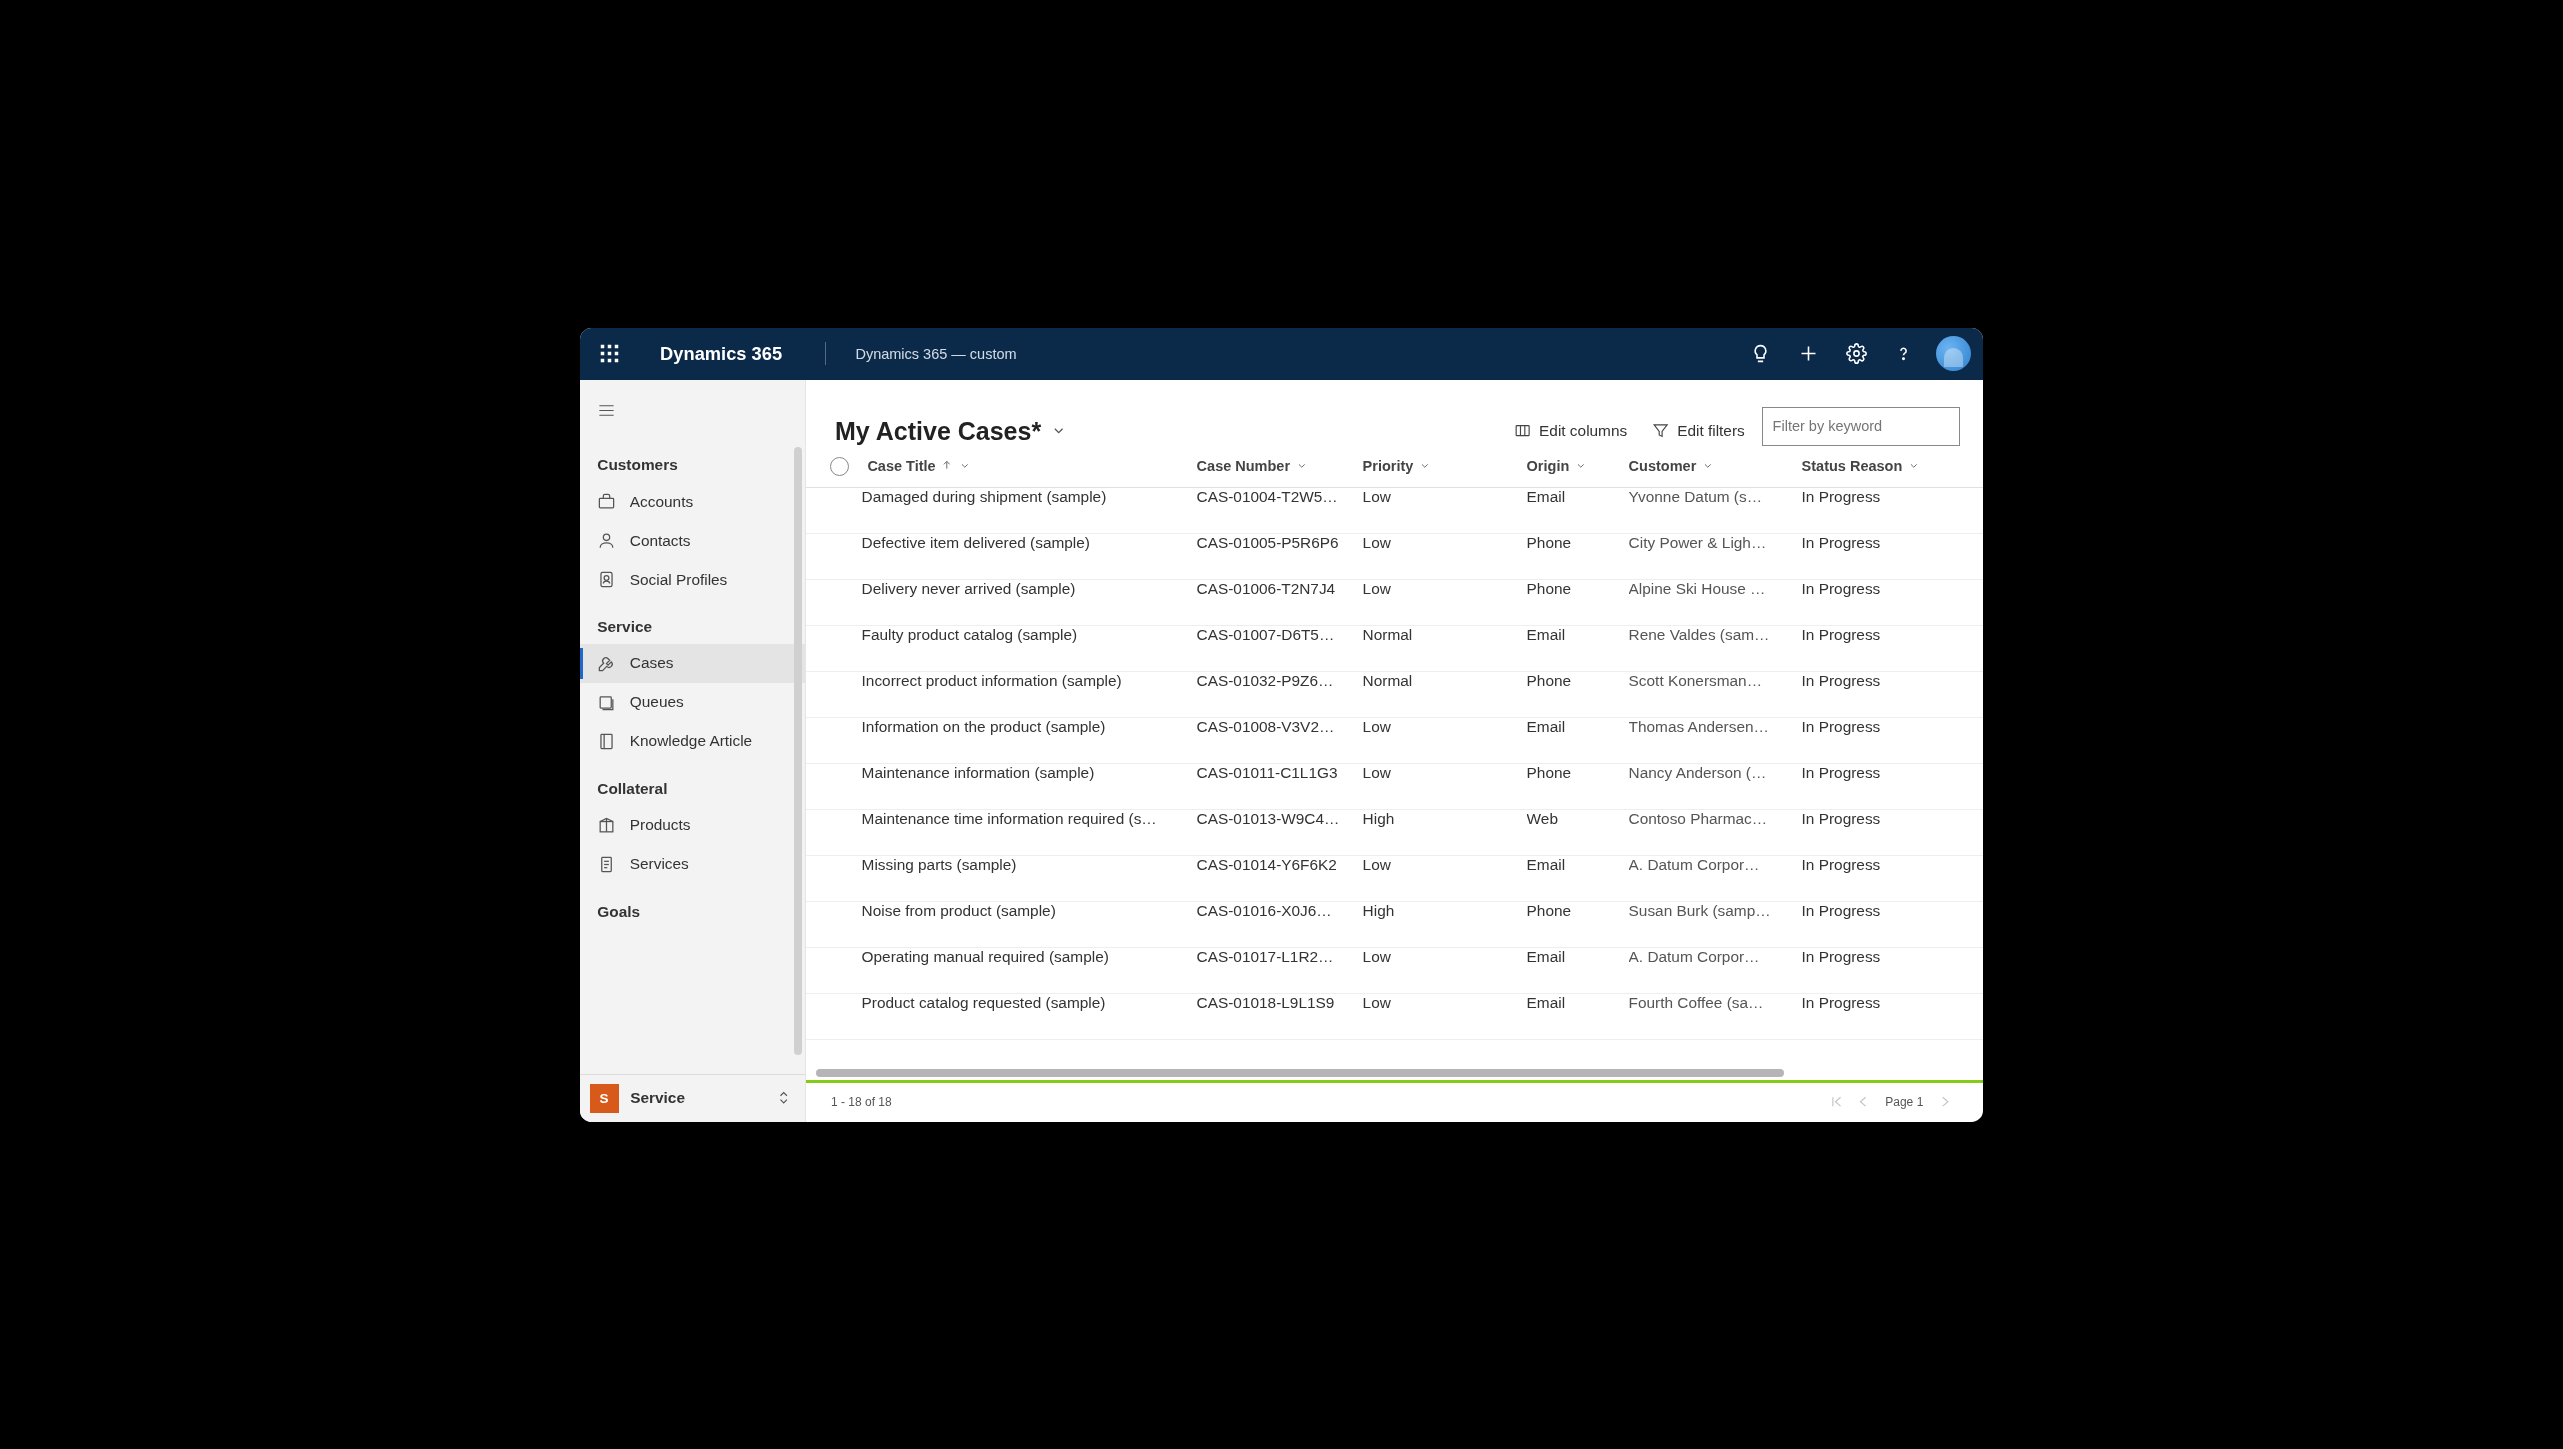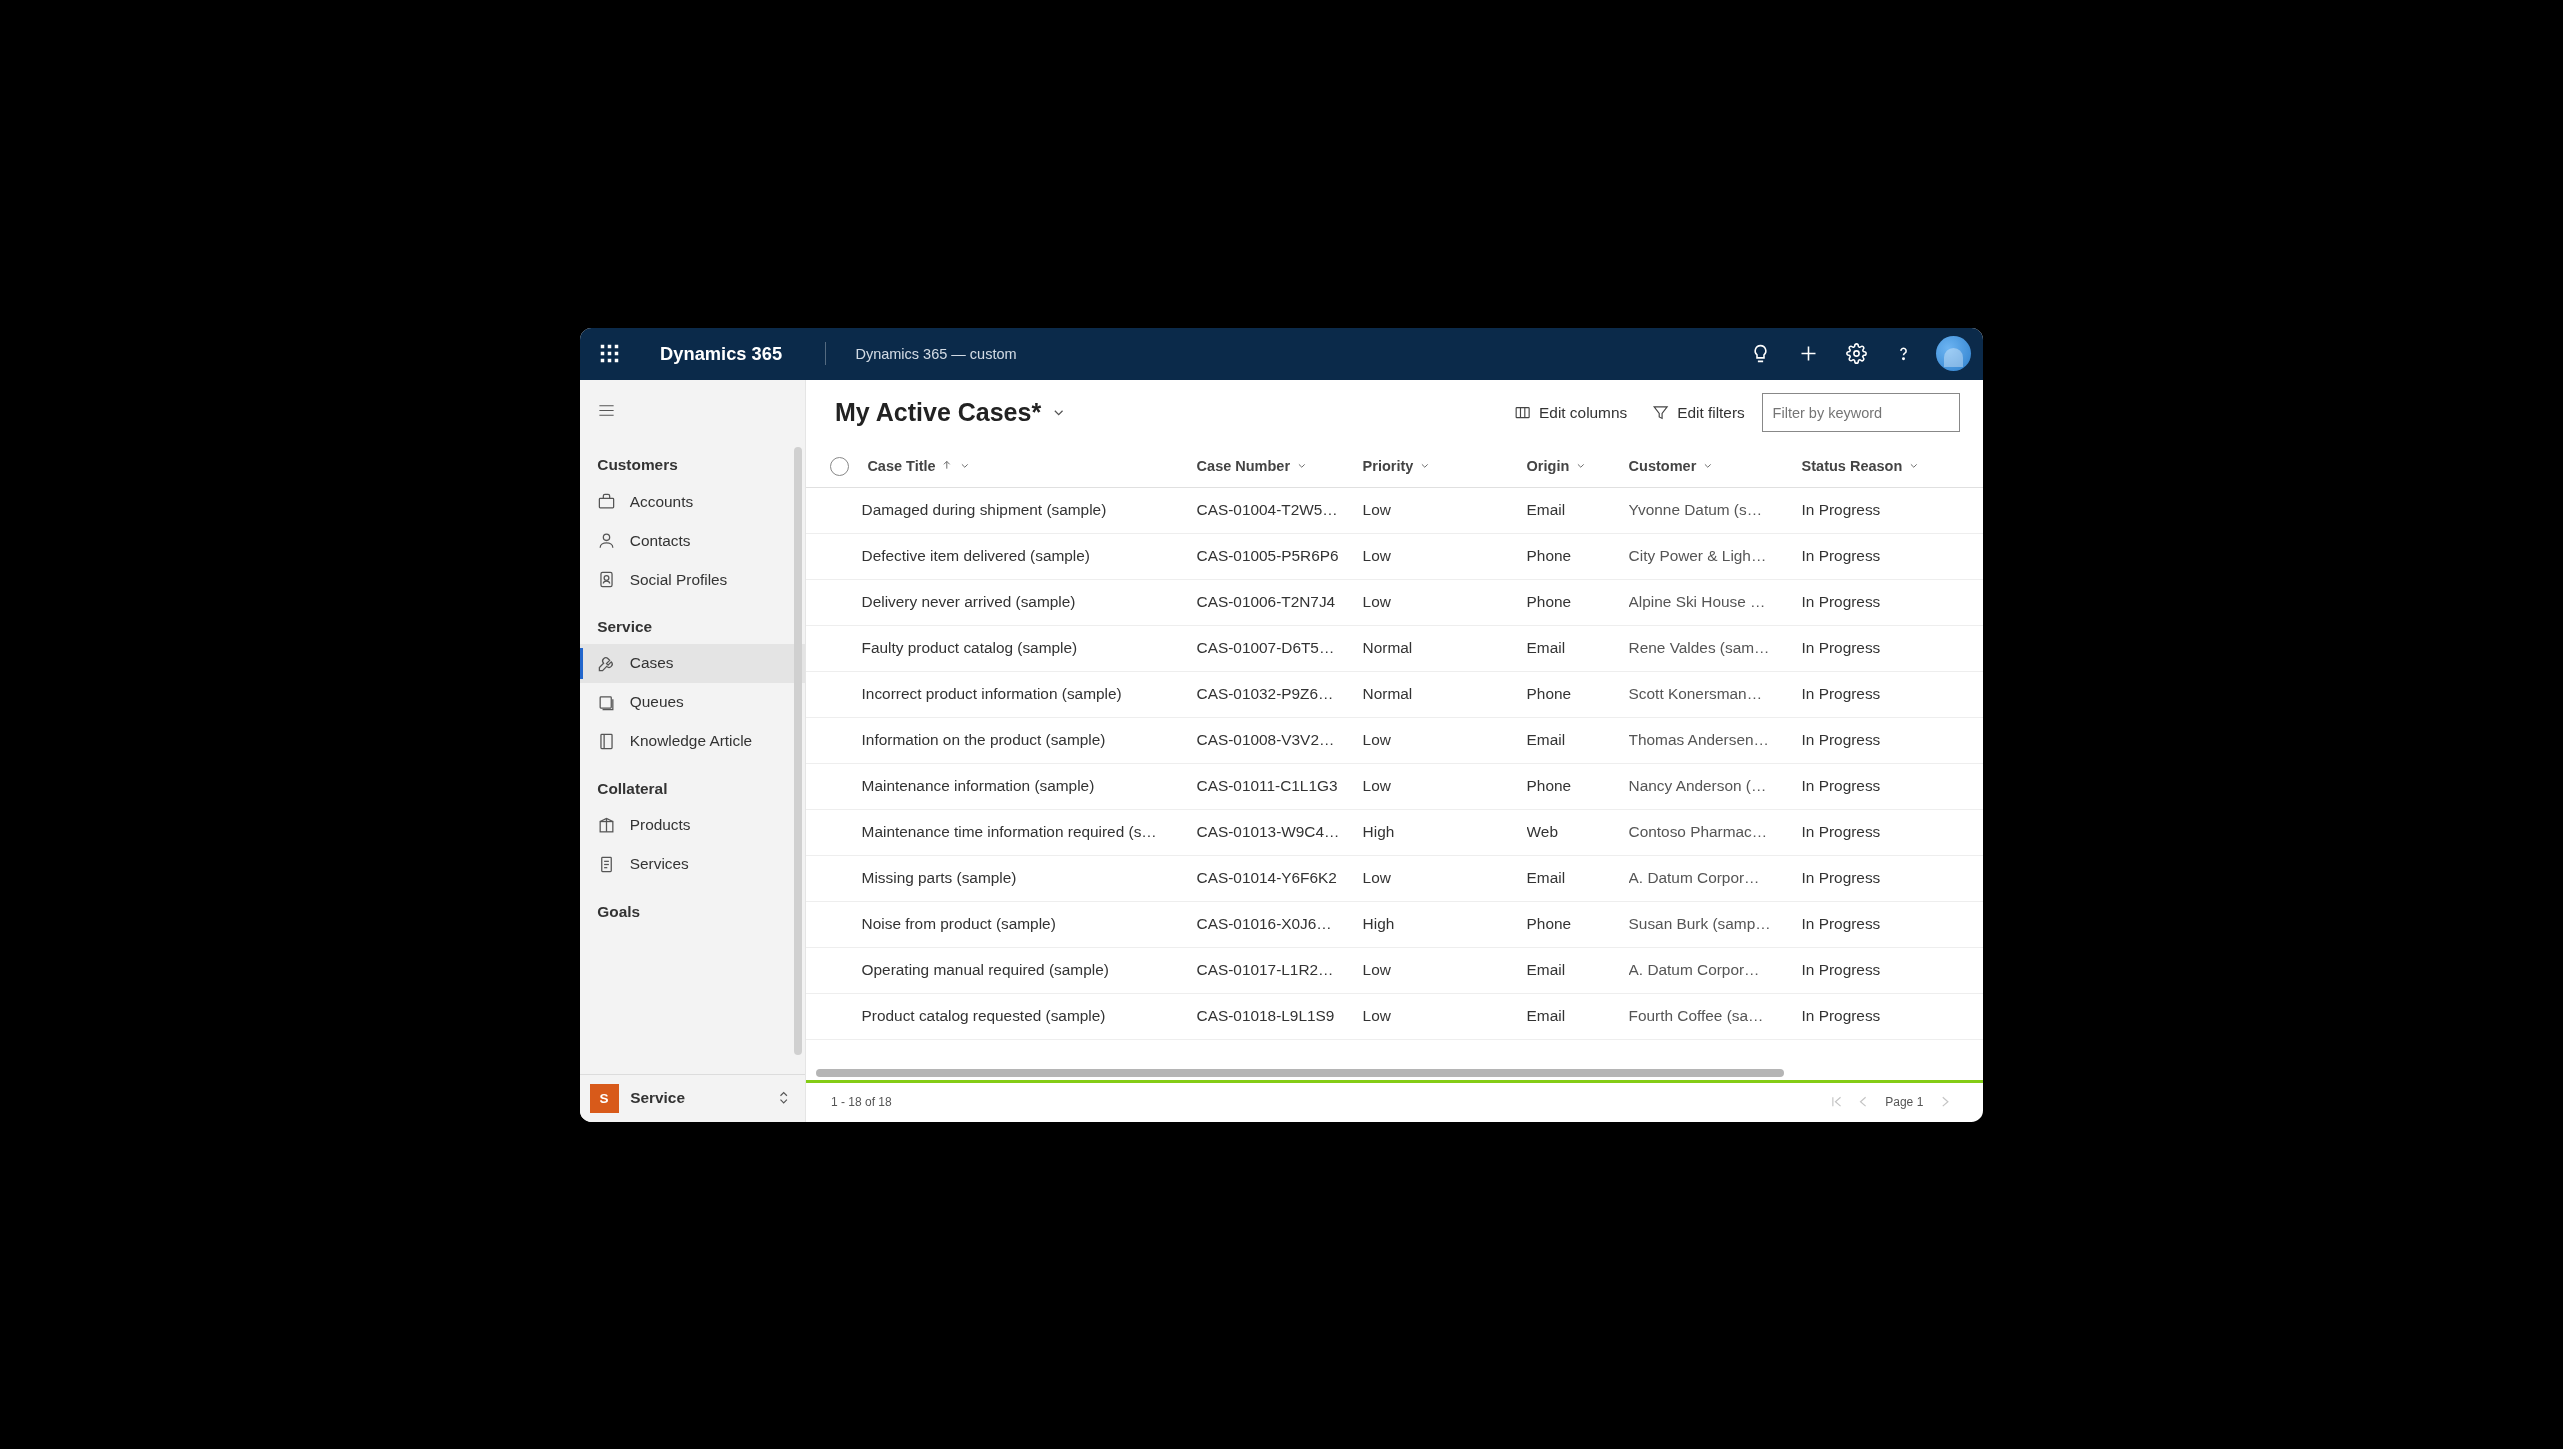--- a/index.html
+++ b/index.html
@@ -49,7 +49,7 @@
   
   .main { flex:1; display:flex; flex-direction:column; min-width:0; }
 
-  .toolbar { height: 66px; display: flex; align-items: center; padding: 0 23px 0 29px; gap: 9.6px; }
+  .toolbar { height: 66px; display: flex; align-items: flex-end; padding: 0 23px 0 29px; gap: 9.6px; }
   .view-title { font-size: 25px; font-weight: 600; color:#222; display:flex; align-items:center; gap:9.6px; cursor:pointer;}
   .view-title svg { width:15.4px; height:15.4px; stroke:#555; fill:none; stroke-width:2;}
   .toolbar-spacer { flex:1; }

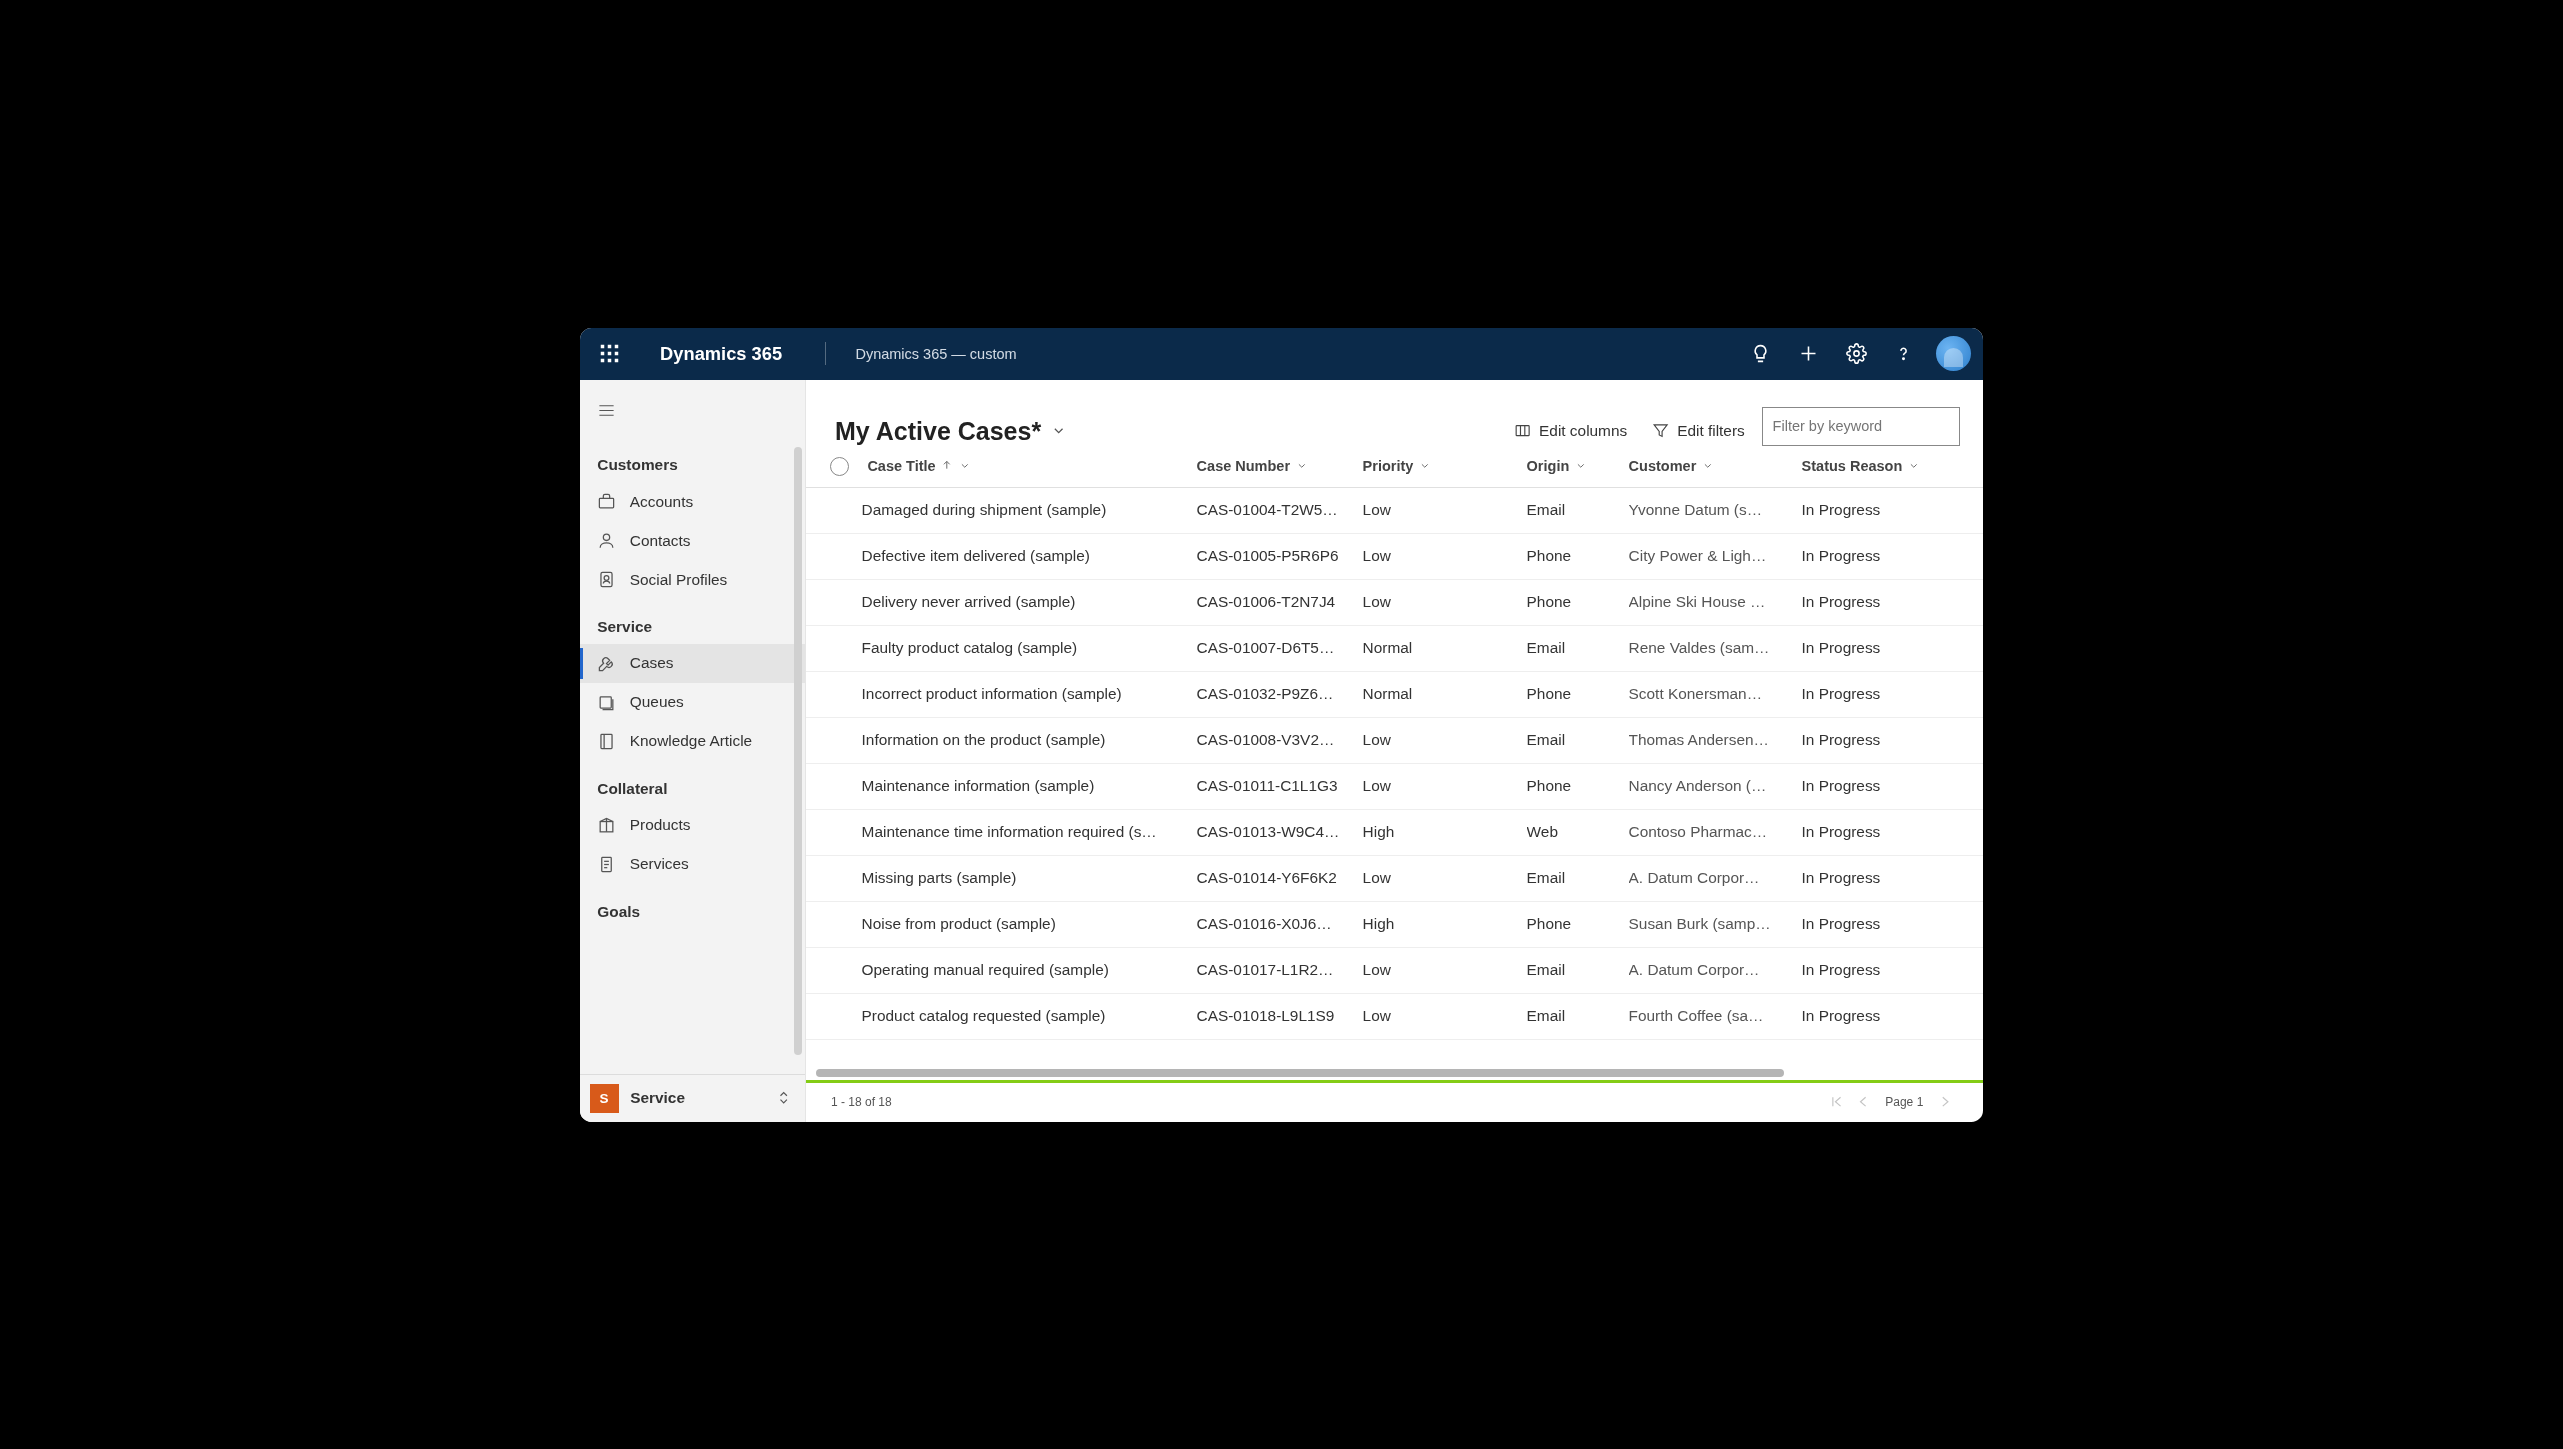--- a/index.html
+++ b/index.html
@@ -77,7 +77,7 @@
   .grid-header .c-title{ padding-left: 5.8px; }
 
   .grid-rows { flex:1; overflow:hidden; position:relative; }
-  .row { display:flex; align-items:center; height:46px; border-bottom:1px solid #eee; font-size:15.4px; color:#333; padding-left:11.6px; cursor:pointer;}
+  .row { display:flex; align-items:flex-start; height:46px; border-bottom:1px solid #eee; font-size:15.4px; color:#333; padding-left:11.6px; cursor:pointer;}
   .row .col { overflow:hidden; text-overflow:ellipsis; white-space:nowrap; }
   .row .col-check { width:44px; }
   .customer-cell { color:#555; }

